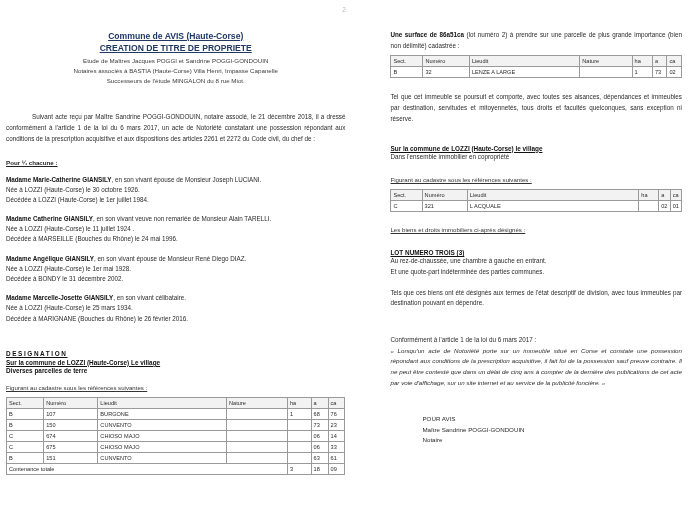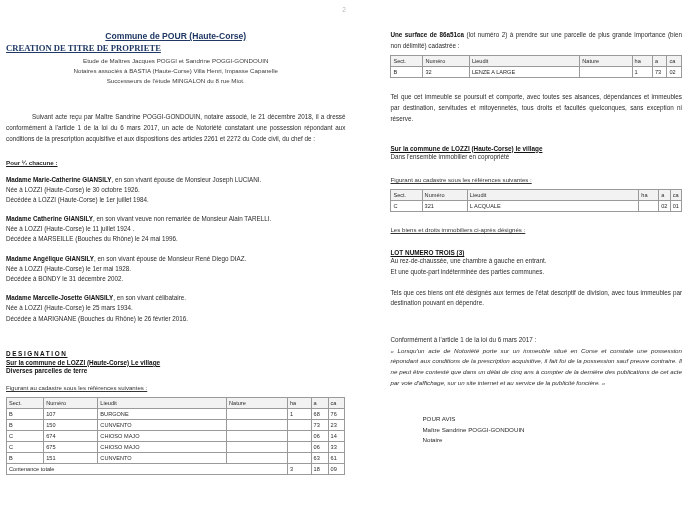--- a/index.html
+++ b/index.html
@@ -189,7 +189,7 @@
 
   <div class="col-left">
 
-    <div class="doc-title">Commune de POUR (Haute-Corse)</div>
+    <div class="doc-title">Commune de AVIS (Haute-Corse)</div>
     <div class="doc-subtitle">CREATION DE TITRE DE PROPRIETE</div>
 
     <div class="firm-line">Etude de Maîtres Jacques POGGI et Sandrine POGGI-GONDOUIN</div>

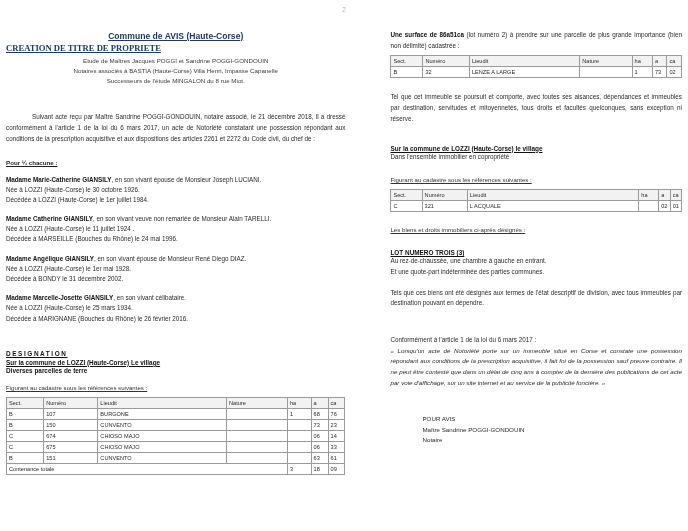--- a/index.html
+++ b/index.html
@@ -47,14 +47,13 @@
     line-height: 1.45;
   }
   .doc-subtitle {
-    text-align: left;
+    text-align: center;
     font-size: 8.6px;
     font-weight: bold;
     text-decoration: underline;
     color: #1f3864;
     line-height: 1.45;
     margin-bottom: 1px;
-    font-family: Liberation Serif, serif;
   }
   .firm-line {
     text-align: center;

